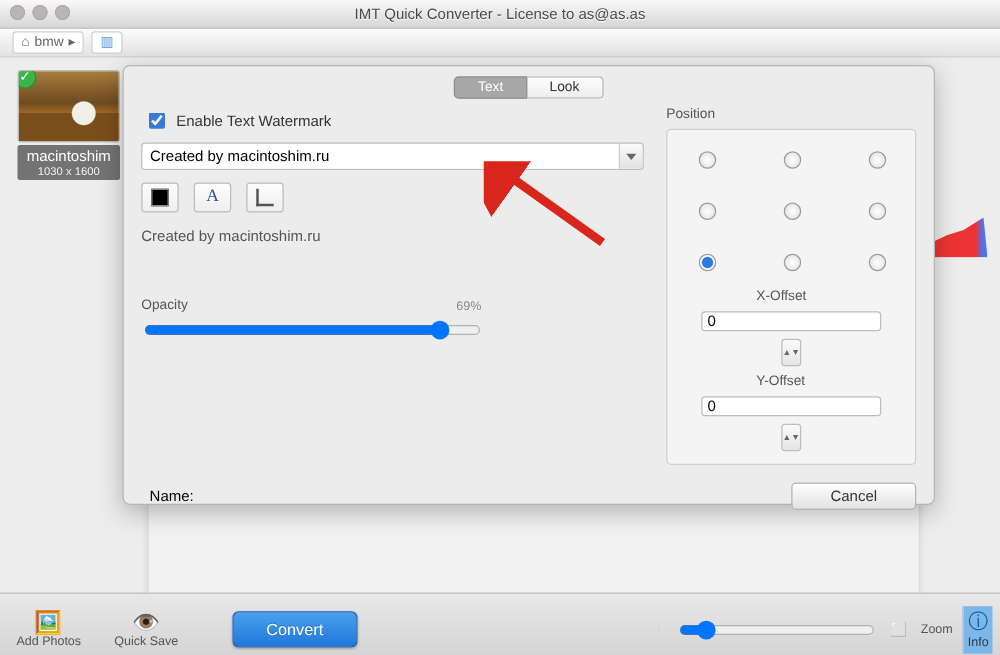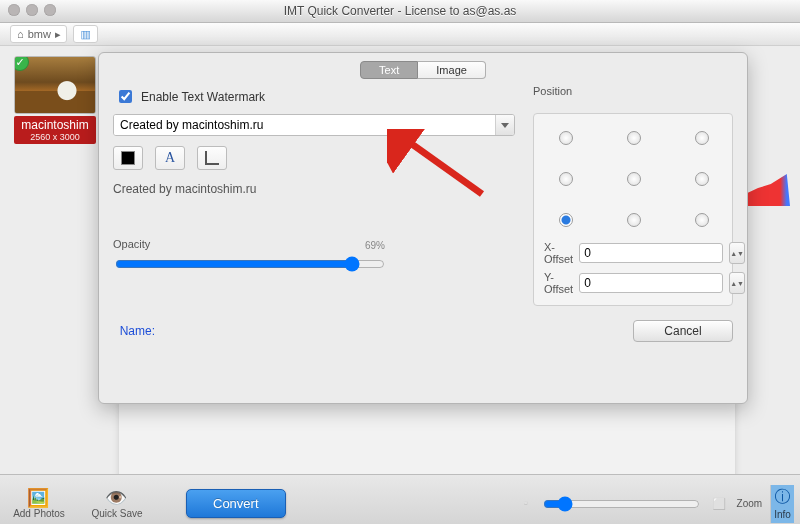--- a/index.html
+++ b/index.html
@@ -175,7 +175,7 @@
   <div class="sheet">
     <div class="segctl">
       <div class="segbtn left sel">Text</div>
-      <div class="segbtn right">Image</div>
+      <div class="segbtn right">Look</div>
     </div>
 
     <div class="cols">

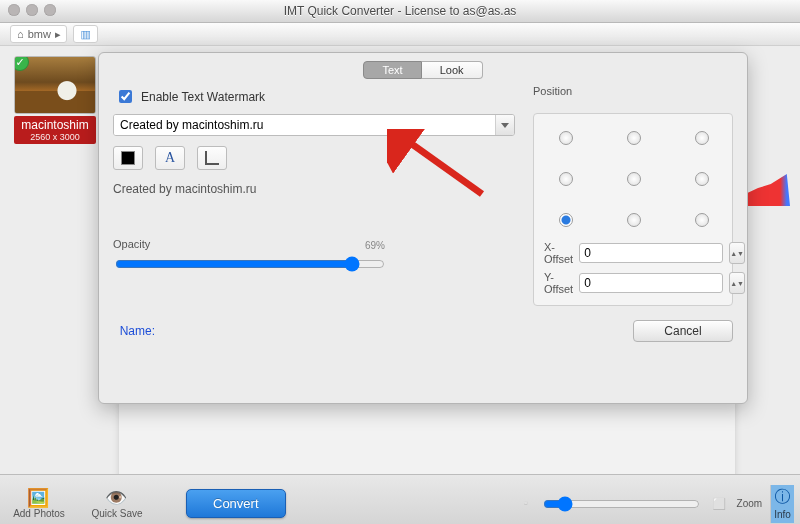--- a/index.html
+++ b/index.html
@@ -74,7 +74,7 @@
   input[type=range]{width:100%;}
   
   .colR{width:200px;}
-  .poslabel{font-size:11px;color:#555;margin-bottom:16px;}
+  .poslabel{font-size:11px;color:#555;margin-bottom:6px;}
   .posbox{border:1px solid #cfcfcf;border-radius:4px;padding:14px 10px 10px;background:#f4f4f4;}
   .grid3{display:grid;grid-template-columns:repeat(3,1fr);row-gap:24px;column-gap:26px;
     justify-items:center;margin-bottom:14px;}

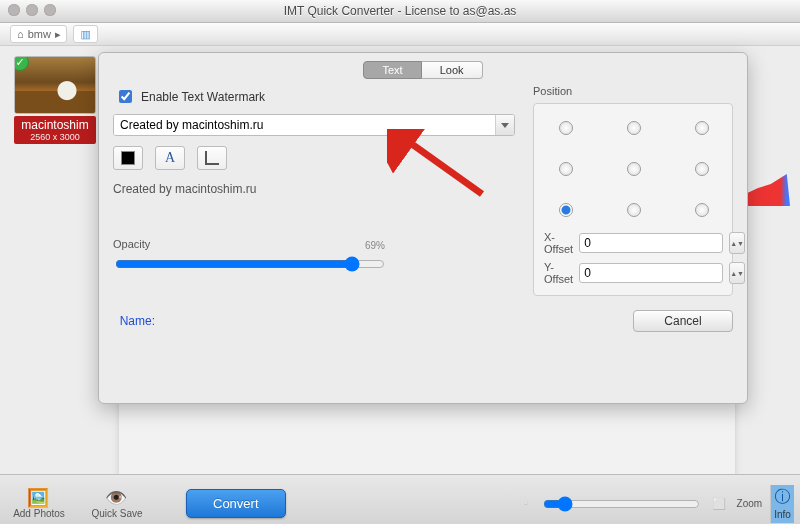--- a/index.html
+++ b/index.html
@@ -32,7 +32,7 @@
   .check{position:absolute;left:-4px;top:-4px;width:16px;height:16px;border-radius:50%;
     background:#39b54a;color:#fff;font-size:11px;line-height:16px;text-align:center;
     border:1px solid #2e8e3a;}
-  .thumb .cap{background:#b91c1c;color:#fff;text-align:center;padding:2px 0;
+  .thumb .cap{background:#737373;color:#fff;text-align:center;padding:2px 0;
     margin-top:2px;border-radius:2px;}
   .thumb .cap .sub{display:block;font-size:9px;opacity:.9;}
   

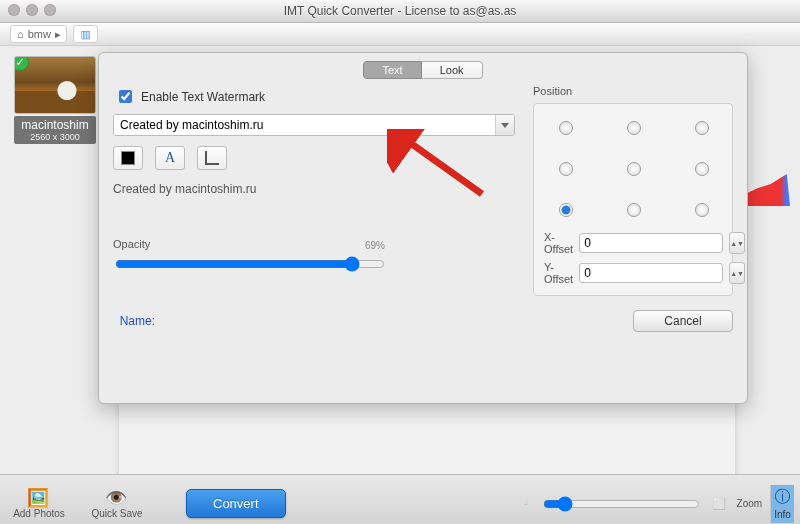--- a/index.html
+++ b/index.html
@@ -158,7 +158,7 @@
     </div>
     <div class="cap">
       <span>macintoshim</span>
-      <span class="sub">2560 x 3000</span>
+      <span class="sub">1030 x 1600</span>
     </div>
   </div>
 

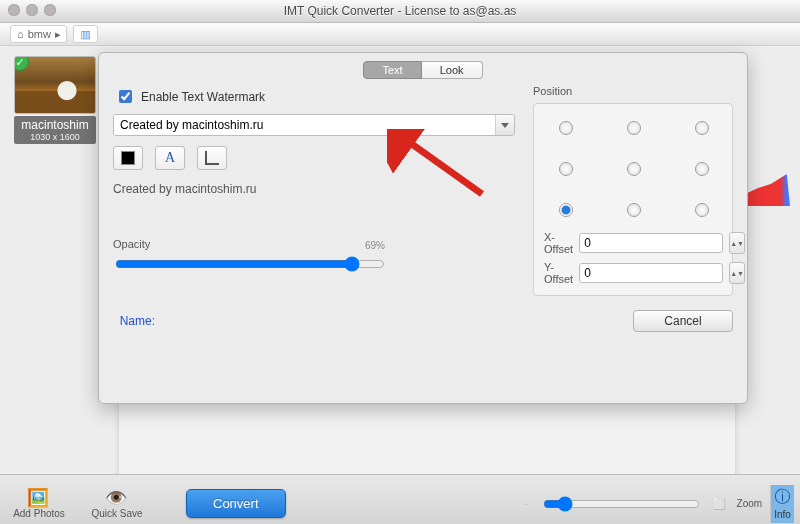--- a/index.html
+++ b/index.html
@@ -81,7 +81,7 @@
   .radio{appearance:none;width:14px;height:14px;border-radius:50%;border:1px solid #9c9c9c;
     background:radial-gradient(#fff,#ddd);cursor:pointer;}
   .radio:checked{background:radial-gradient(circle at 50% 50%,#2a7be0 0 4px,#fff 5px);}  
-  .offrow{display:flex;align-items:center;gap:6px;margin-top:6px;}
+  .offrow{display:flex;align-items:center;gap:6px;margin-top:6px;flex-direction:column;}
   .offrow label{width:56px;font-size:11px;color:#555;text-align:left;}
   .num{flex:1;height:18px;border:1px solid #bdbdbd;border-radius:3px;padding:0 4px;font:inherit;}
   .step{width:14px;height:20px;border:1px solid #bdbdbd;border-radius:3px;

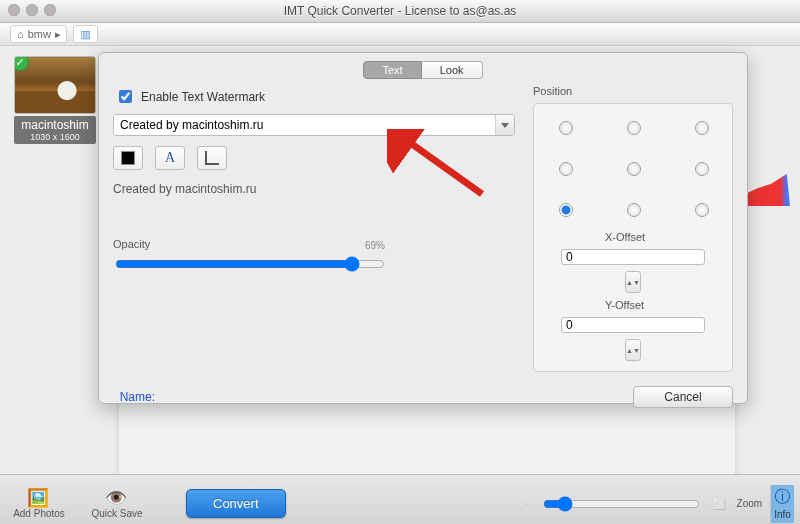--- a/index.html
+++ b/index.html
@@ -88,7 +88,7 @@
     background:linear-gradient(#fafafa,#e5e5e5);display:flex;flex-direction:column;
     align-items:center;justify-content:center;font-size:7px;color:#666;}
   .namerow{display:flex;align-items:center;gap:8px;margin-top:14px;}
-  .namerow .lbl{width:42px;text-align:right;color:#1d4ed8;}
+  .namerow .lbl{width:42px;text-align:right;color:#000000;}
   .namerow input{width:214px;height:18px;border:1px solid #bdbdbd;border-radius:3px;
     padding:0 6px;font:inherit;}
   .btn{display:inline-block;min-width:74px;text-align:center;padding:3px 12px;

